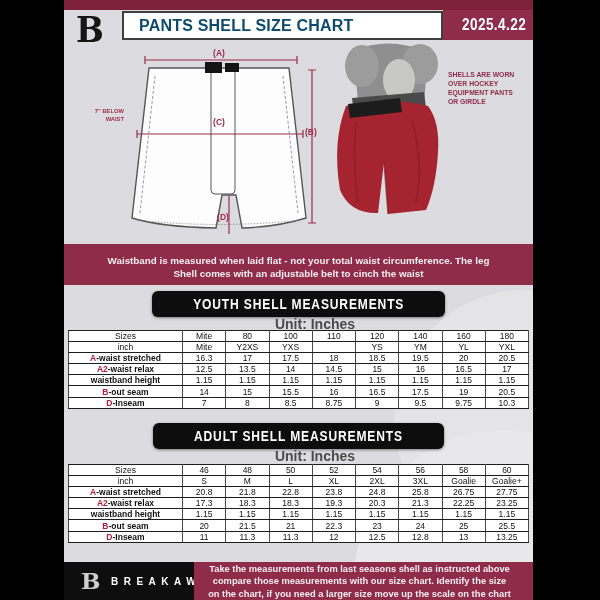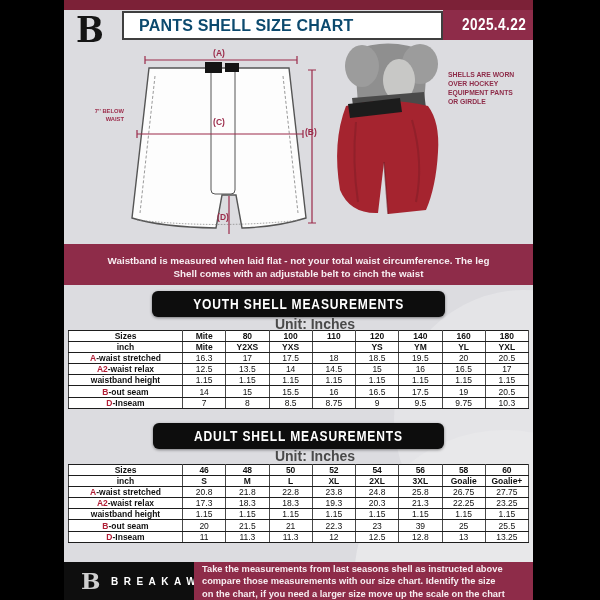--- a/index.html
+++ b/index.html
@@ -45,7 +45,7 @@
   #adult-table { top:464px; }
   .size-table td { border:1px solid #4a4a4a; border-top:1.4px solid #1d1d1d; border-bottom:1.4px solid #1d1d1d; text-align:center; height:11.1px; padding:0; color:#111; font-weight:400; }
   .size-table td.lbl { font-weight:700; }
-  .size-table tr.bold-row td { font-weight:700; }
+  .size-table tr.bold-row td { font-weight:400; }
   .pfx { color:#b01e36; font-weight:700; }
 
   

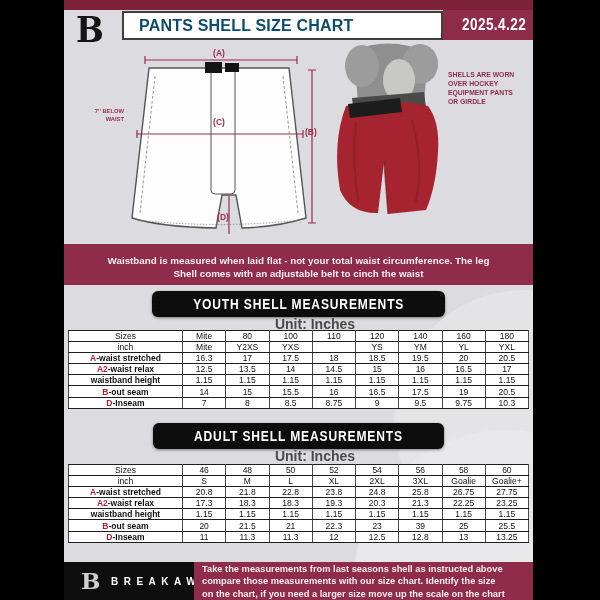--- a/index.html
+++ b/index.html
@@ -278,7 +278,7 @@
             <td>21</td>
             <td>22.3</td>
             <td>23</td>
-            <td>39</td>
+            <td>24</td>
             <td>25</td>
             <td>25.5</td>
           </tr>

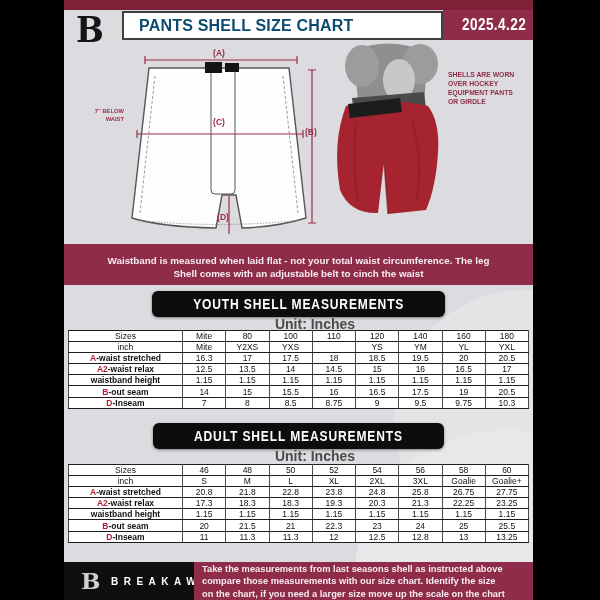--- a/index.html
+++ b/index.html
@@ -52,7 +52,7 @@
   #footer { position:absolute; left:0; top:562px; width:469px; height:38px; background:#0e0e0e; }
   #footer-logo { position:absolute; left:17px; top:5px; font-size:23px; font-weight:900; color:#cfcfcf; font-family:"DejaVu Serif", serif; }
   #brand { position:absolute; left:47px; top:14px; font-size:10px; font-weight:700; letter-spacing:5.5px; color:#fff; }
-  #footer-note { position:absolute; left:130px; top:0; width:339px; height:38px; background:#8e2c49; color:#f7edf1; font-size:9.3px; font-weight:700; line-height:12.3px; padding:1px 16px 0 8px; }
+  #footer-note { position:absolute; left:130px; top:0; width:339px; height:38px; background:#8e2c49; color:#f7edf1; font-size:9.3px; font-weight:700; line-height:12.3px; padding:1px 16px 0 8px;text-align:center; }
 
   svg .meas { stroke:#9b2b4a; stroke-width:1.2; fill:none; }
 </style>

